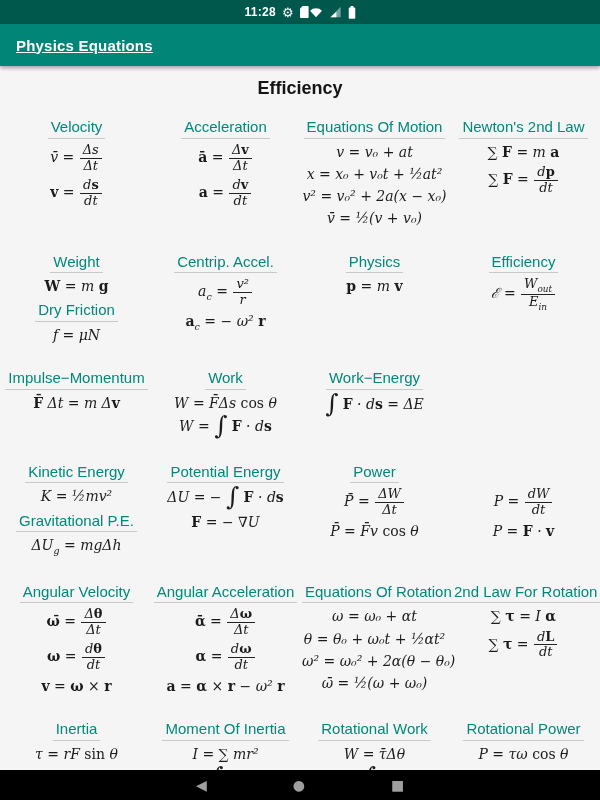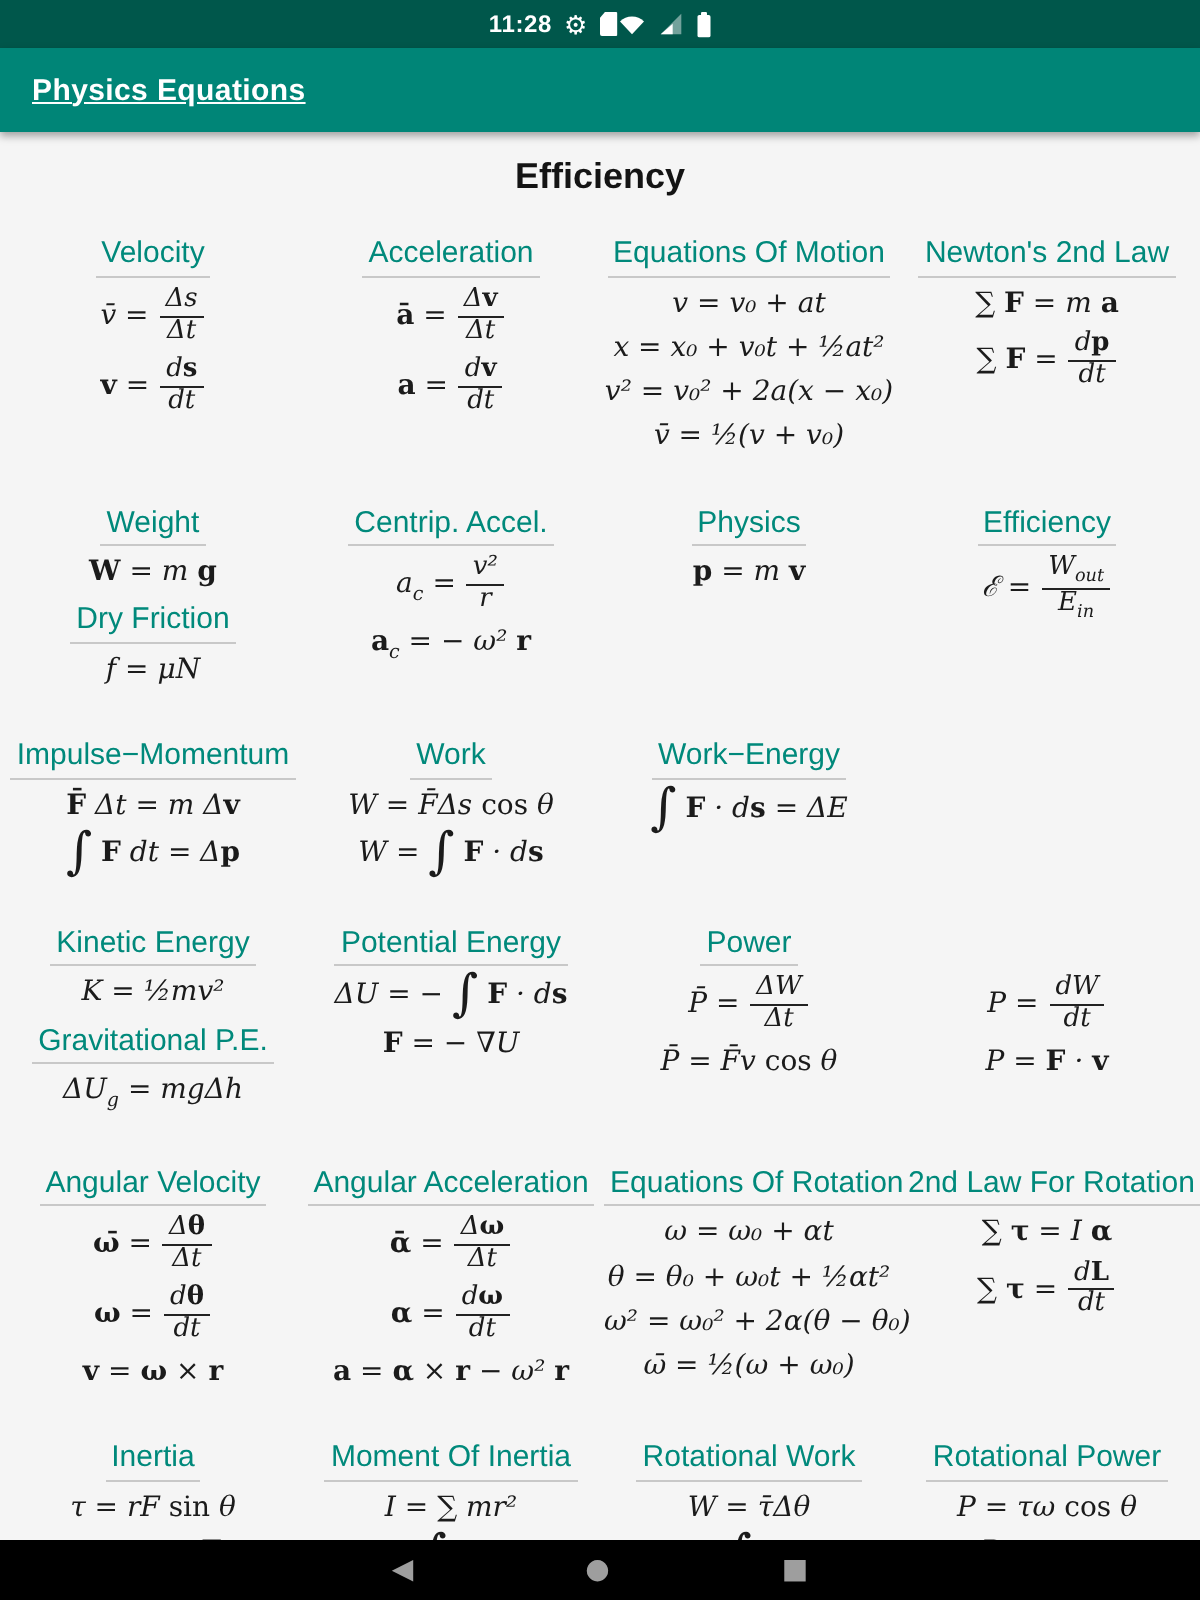--- a/index.html
+++ b/index.html
@@ -164,7 +164,6 @@
             <div class="group">
               <div class="gtitle-wrap"><span class="gtitle">Impulse−Momentum</span></div>
               <div class="eq"><span class="vec">F̄</span> Δt = m Δ<span class="vec">v</span></div>
-              <div class="eq"><span class="int">∫</span> <span class="vec">F</span> dt = Δ<span class="vec">p</span></div>
             </div>
           </div>
           <div class="cell">

